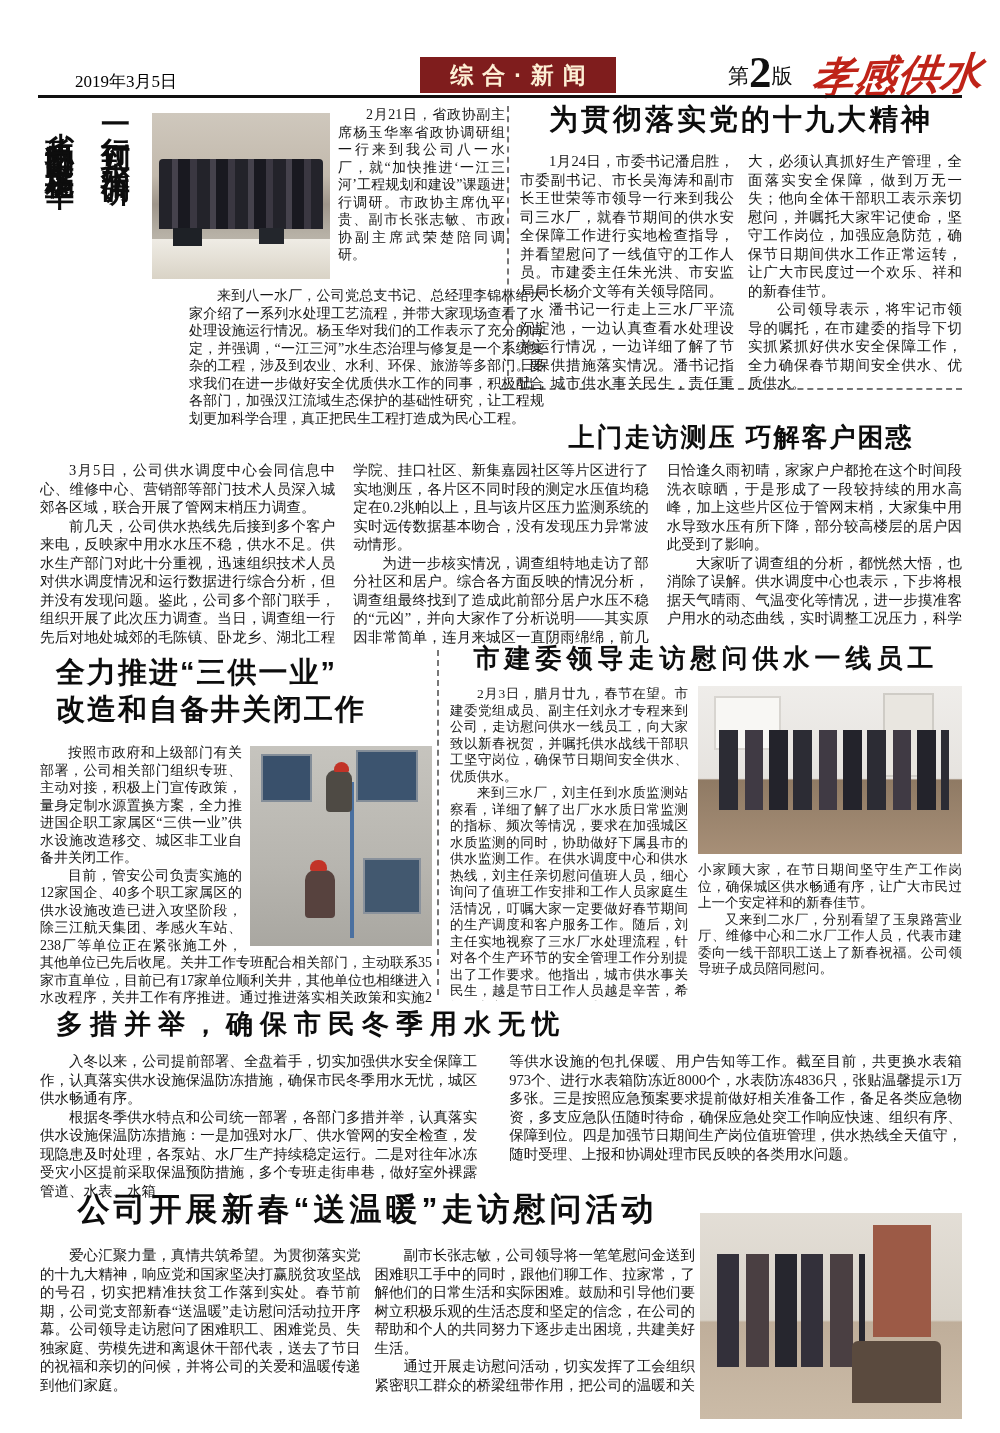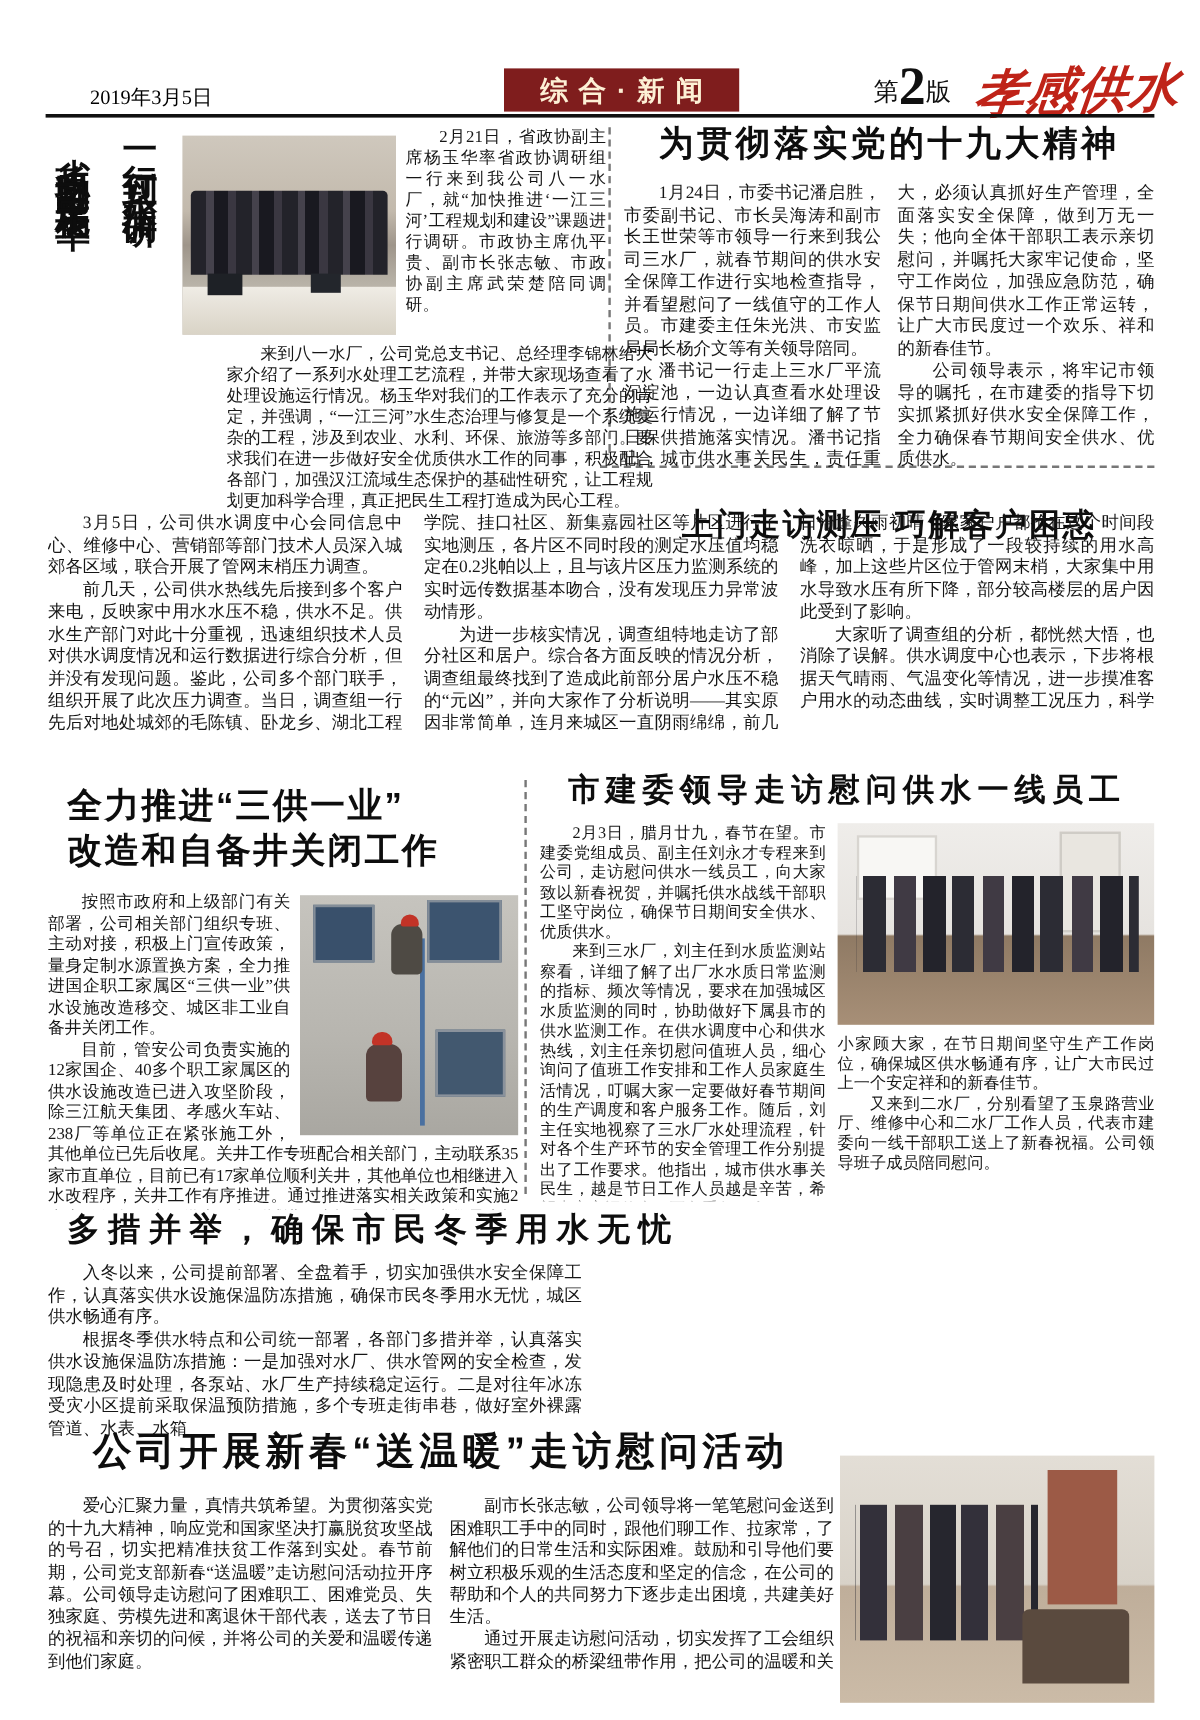--- a/index.html
+++ b/index.html
@@ -77,7 +77,7 @@
   .b-body{margin-top:12px;height:250px;overflow:hidden;}
   
   .c-title{position:absolute;left:520px;top:398px;width:442px;font-size:26px;letter-spacing:2px;}
-  .c-body{position:absolute;left:40px;top:427px;width:922px;height:198px;overflow:hidden;}
+  .c-body{position:absolute;left:40px;top:461px;width:922px;height:198px;overflow:hidden;}
   
   .artD{position:absolute;left:40px;top:638px;width:392px;height:370px;overflow:hidden;}
   .d-title{font-size:29px;line-height:37px;letter-spacing:2px;}

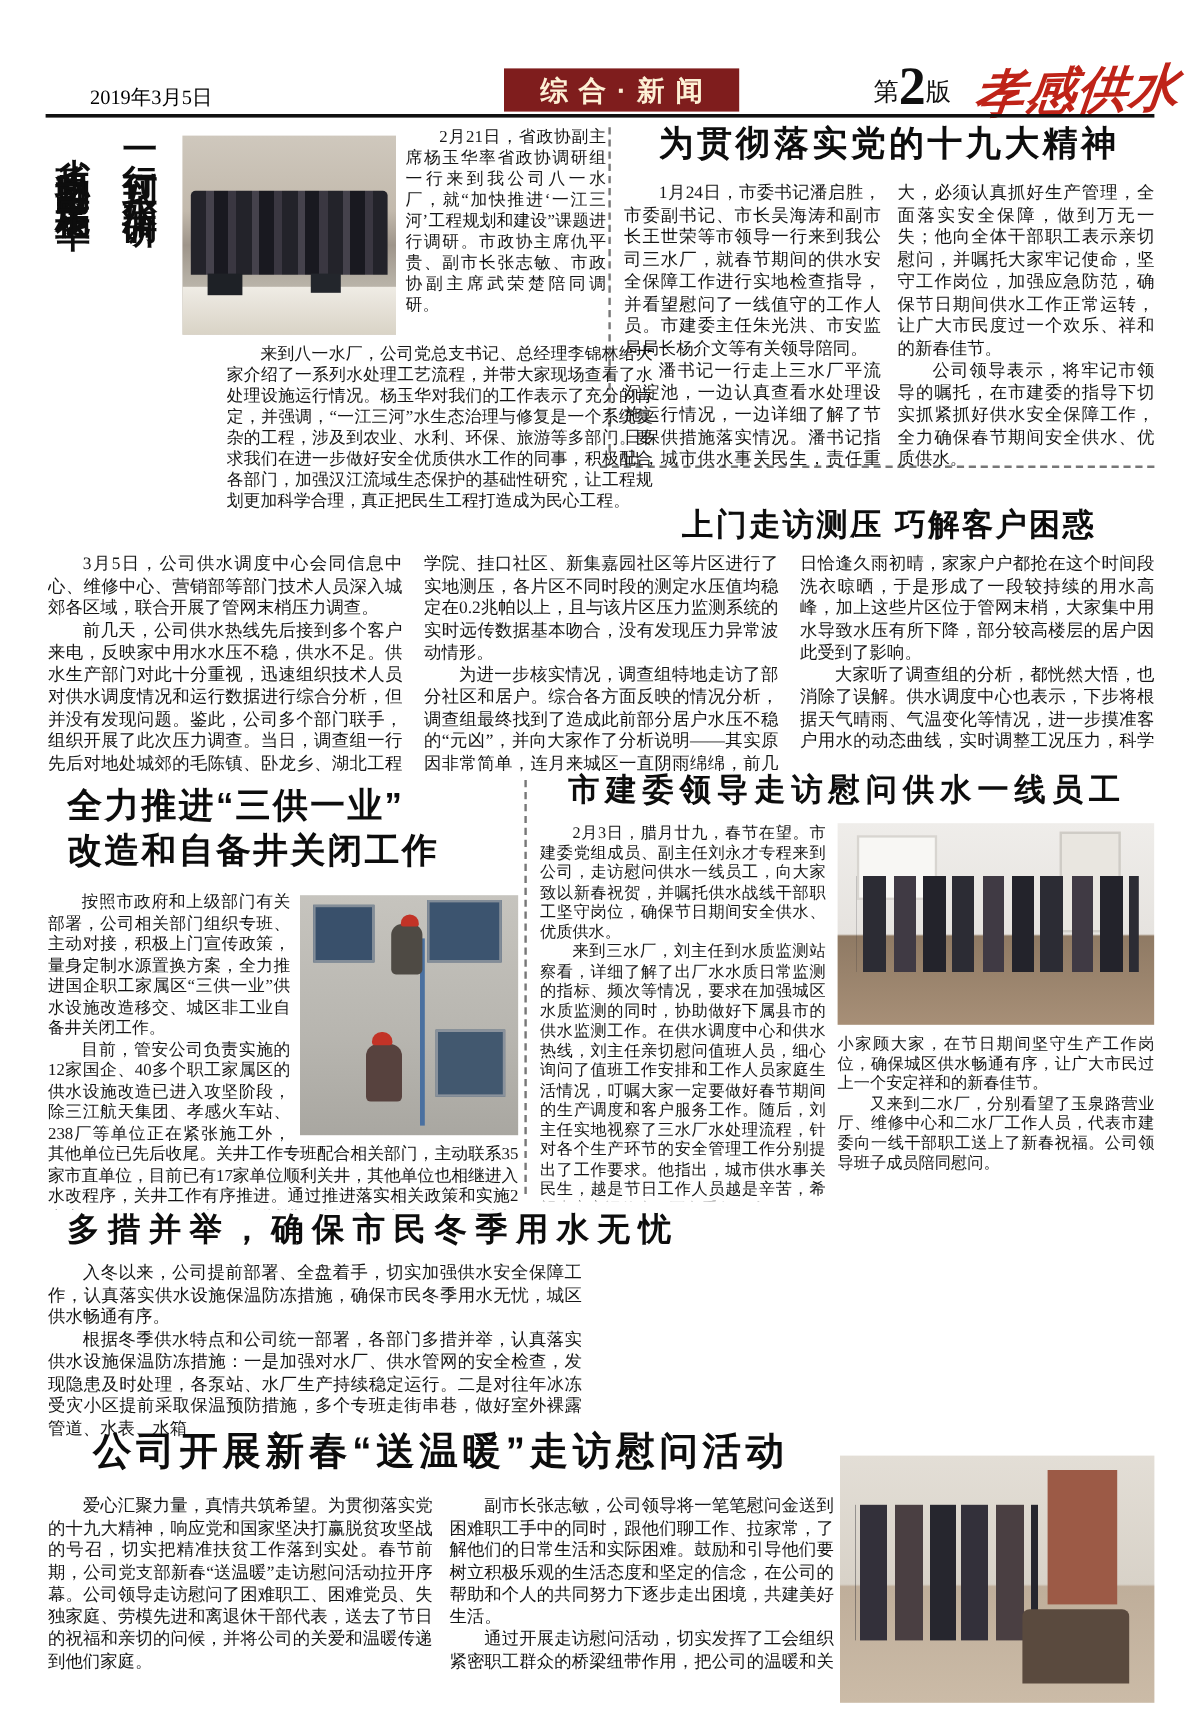--- a/index.html
+++ b/index.html
@@ -204,6 +204,9 @@
         <p class="ind">入冬以来，公司提前部署、全盘着手，切实加强供水安全保障工作，认真落实供水设施保温防冻措施，确保市民冬季用水无忧，城区供水畅通有序。</p>
         <p class="ind">根据冬季供水特点和公司统一部署，各部门多措并举，认真落实供水设施保温防冻措施：一是加强对水厂、供水管网的安全检查，发现隐患及时处理，各泵站、水厂生产持续稳定运行。二是对往年冰冻受灾小区提前采取保温预防措施，多个专班走街串巷，做好室外裸露管道、水表、水箱</p>
       </div>
+      <div class="f-col2">
+        <p class="noind">等供水设施的包扎保暖、用户告知等工作。截至目前，共更换水表箱973个、进行水表箱防冻近8000个，水表防冻4836只，张贴温馨提示1万多张。三是按照应急预案要求提前做好相关准备工作，备足各类应急物资，多支应急队伍随时待命，确保应急处突工作响应快速、组织有序、保障到位。四是加强节日期间生产岗位值班管理，供水热线全天值守，随时受理、上报和协调处理市民反映的各类用水问题。</p>
+      </div>
     </div>
   </section>
 

